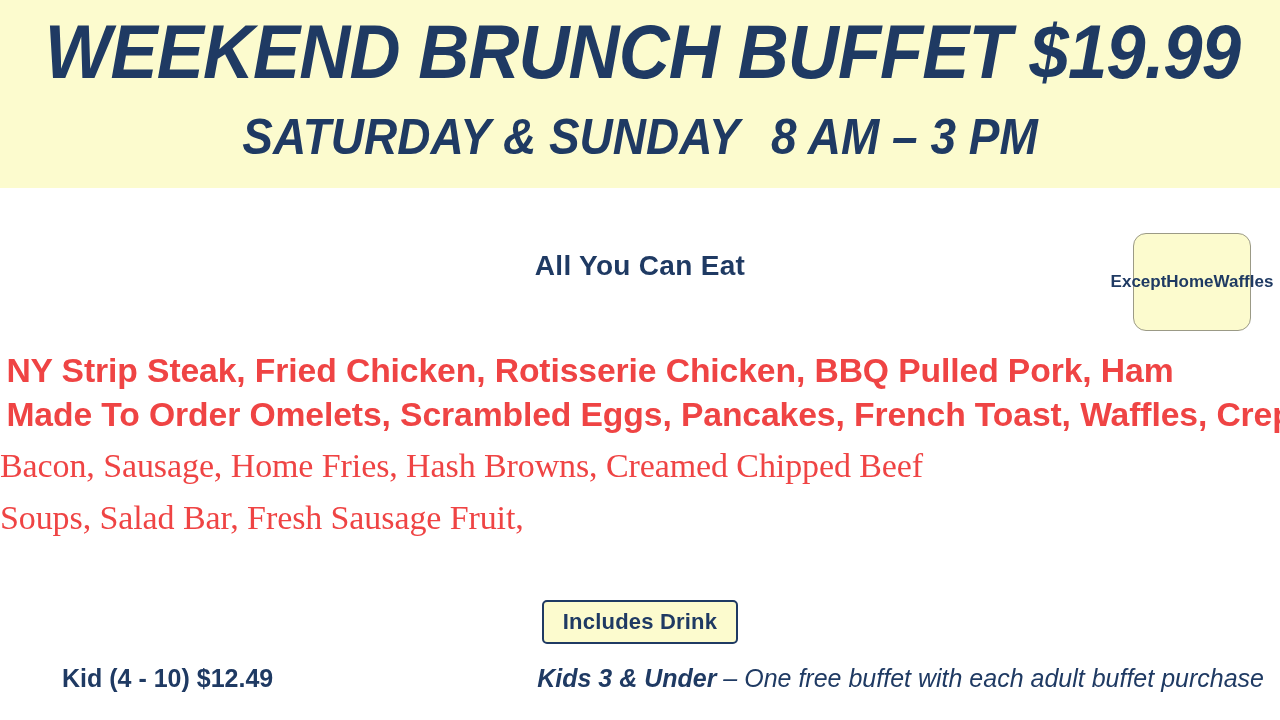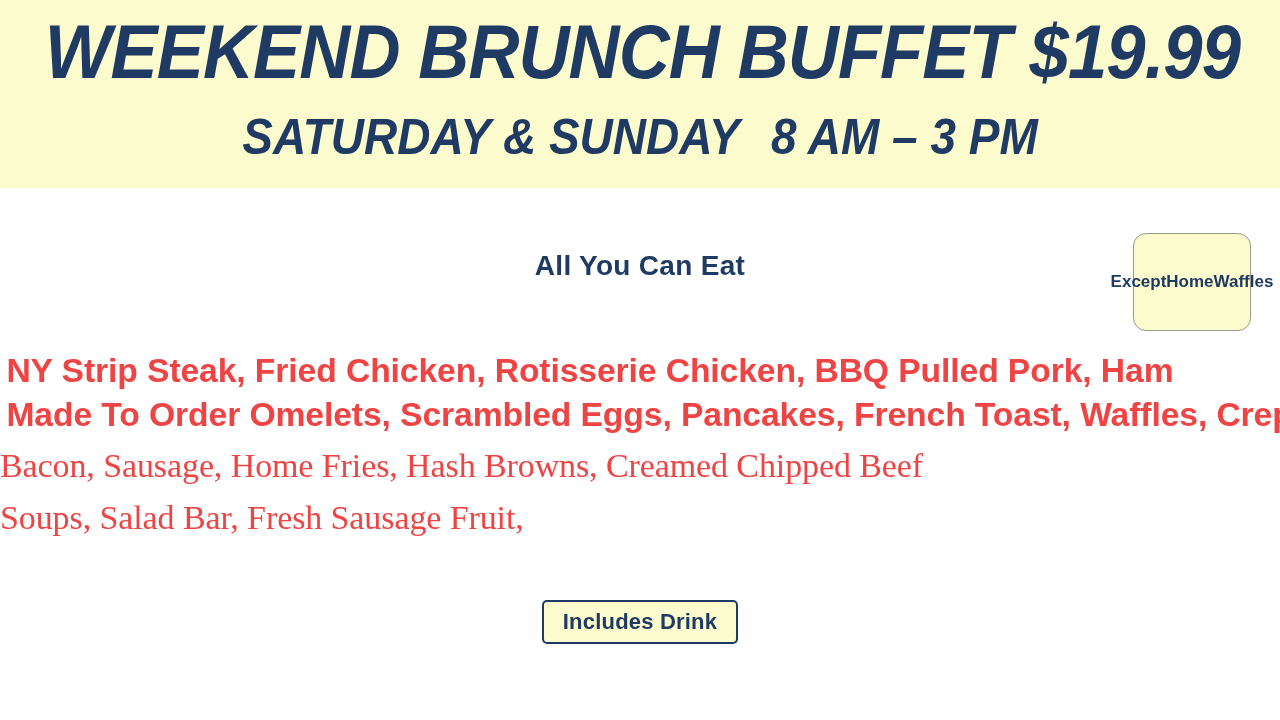--- a/index.html
+++ b/index.html
@@ -215,6 +215,10 @@
 
   <div class="drink-badge">Includes Drink</div>
 
+  <div class="footer-row">
+    <span class="kid-price">Kid (4 - 10) $12.49</span>
+    <span class="kids-note"><span class="lead">Kids 3 &amp; Under</span><span> – One free buffet with each adult buffet purchase</span></span>
+  </div>
 
 </div>
 

